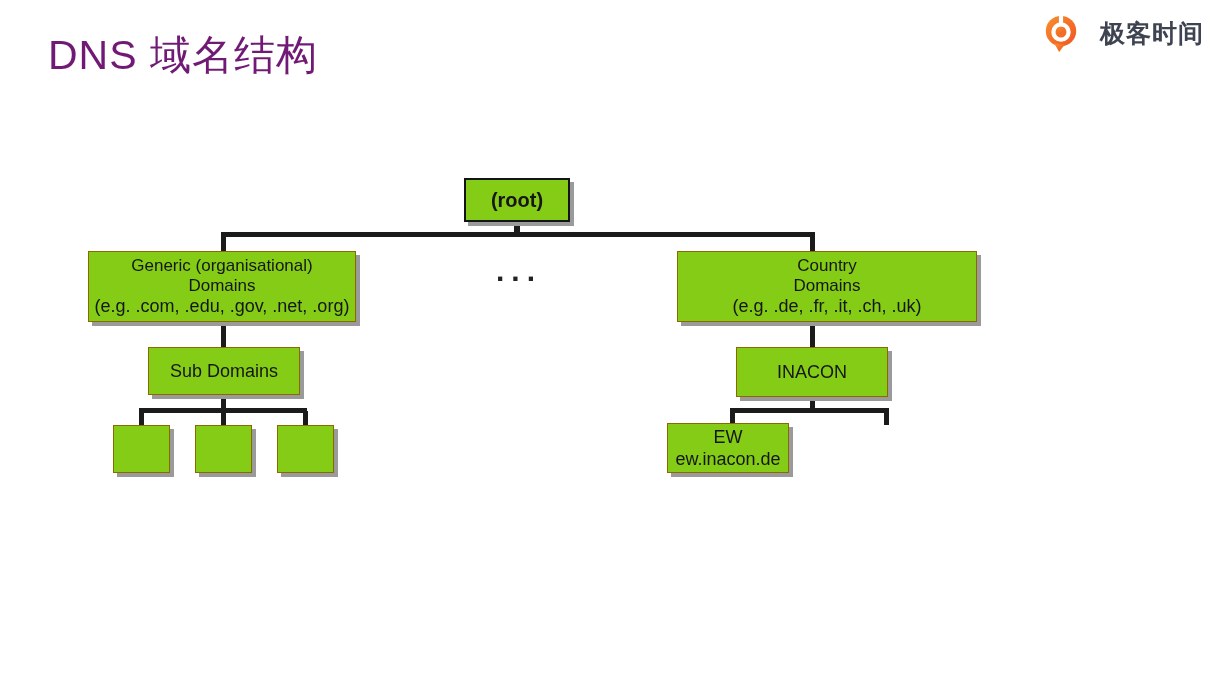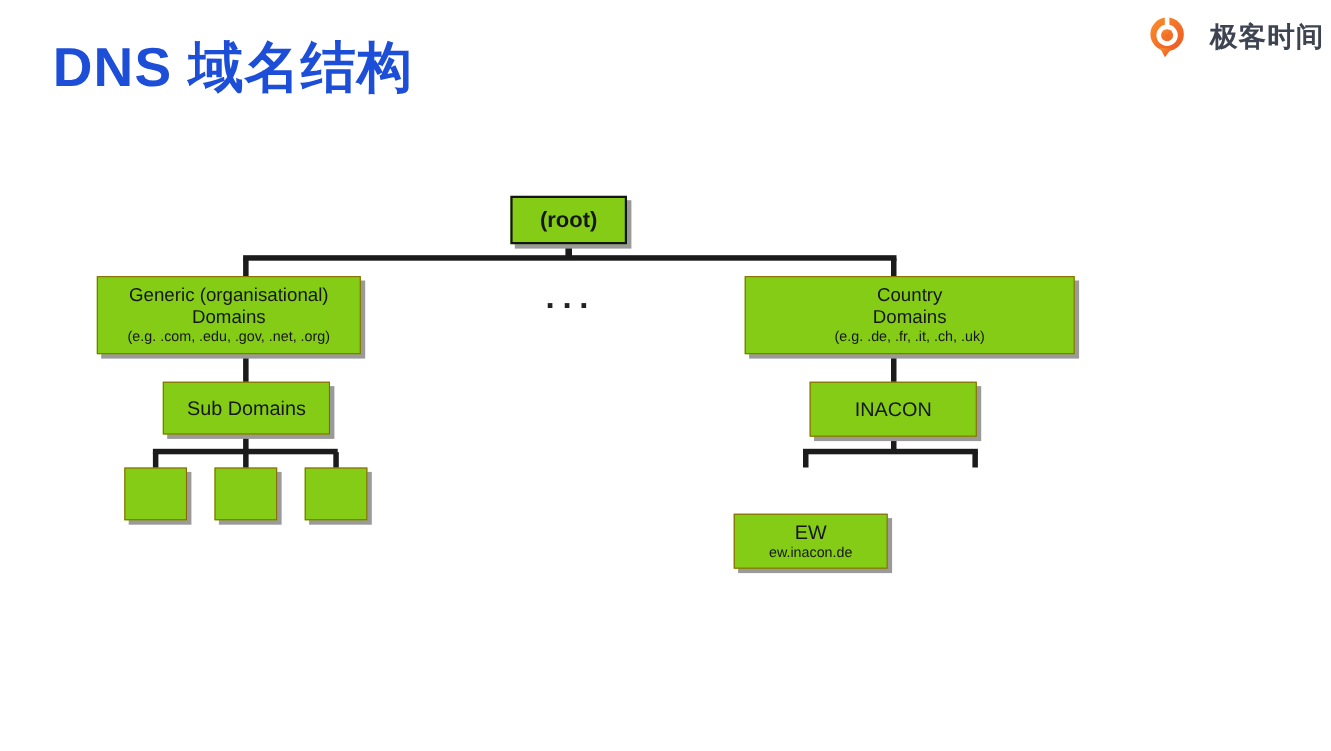--- a/index.html
+++ b/index.html
@@ -10,7 +10,7 @@
   
   .slide-title {
     position:absolute; left:48px; top:28px;
-    font-size:50px; font-weight:700; color:#1d4ed8; letter-spacing:1px;
+    font-size:41px; font-weight:400; color:#701a75; letter-spacing:1px;
   }
 
   

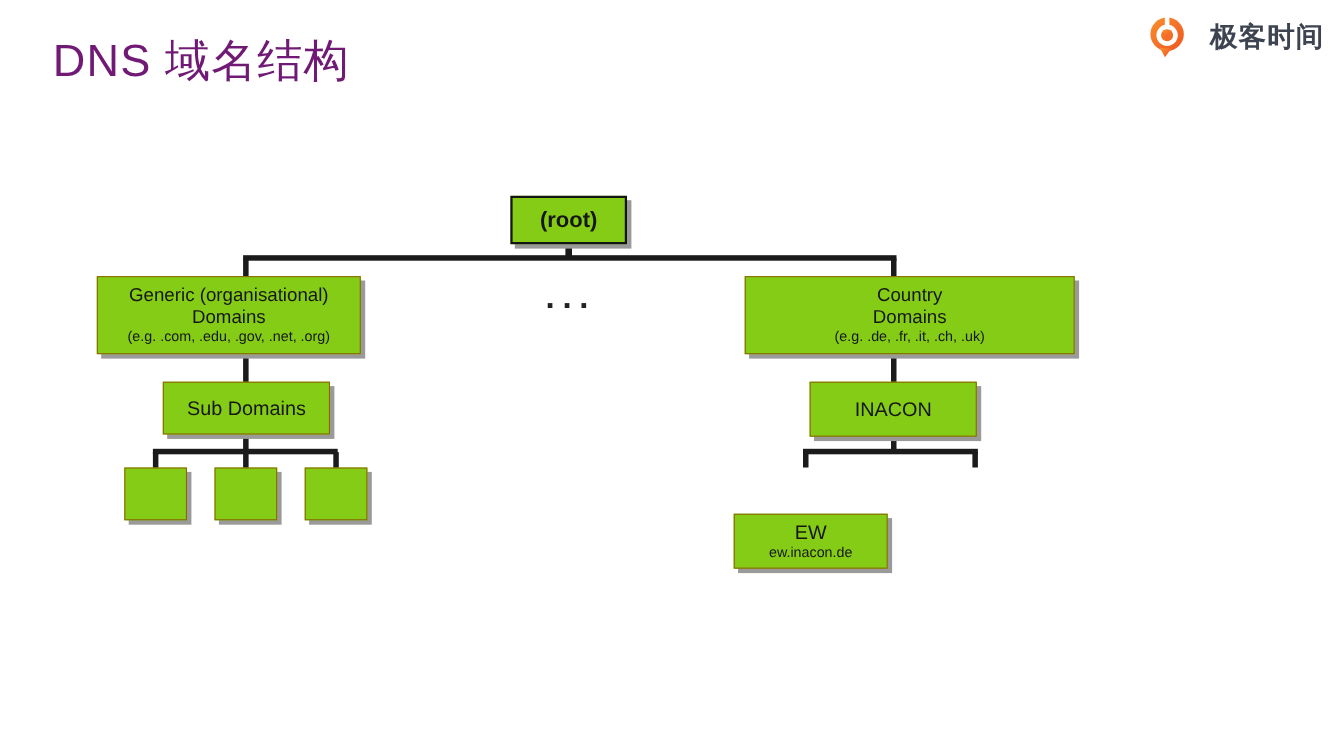--- a/index.html
+++ b/index.html
@@ -83,7 +83,7 @@
     <div>(root)</div>
   </div>
 
-  <div class="box" style="left:88px; top:251px; width:240px; height:71px;">
+  <div class="box" style="left:88px; top:251px; width:268px; height:71px;">
     <div class="lbl-lg">Generic (organisational)</div>
     <div class="lbl-lg">Domains</div>
     <div class="lbl-sm">(e.g. .com, .edu, .gov, .net, .org)</div>

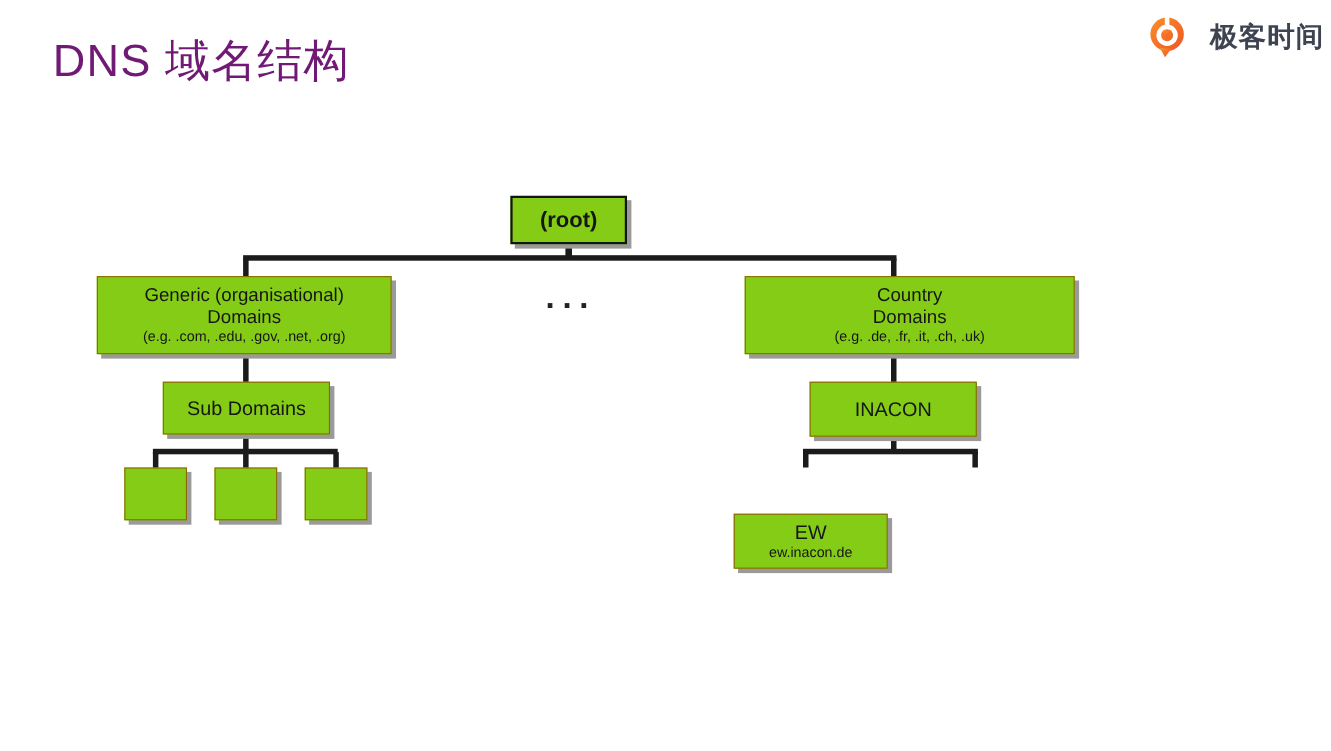--- a/index.html
+++ b/index.html
@@ -28,7 +28,7 @@
   .box.root-box { border:2px solid #141414; font-weight:700; font-size:20px; }
   .box .lbl-lg { font-size:17px; }
   .box .lbl-xl { font-size:18px; }
-  .box .lbl-sm { font-size:13px; margin-top:1px; }
+  .box .lbl-sm { font-size:18px; margin-top:1px; }
   .line { position:absolute; background:#1b1b1b; }
   .dots {
     position:absolute; left:488px; top:258px; width:62px; height:32px;

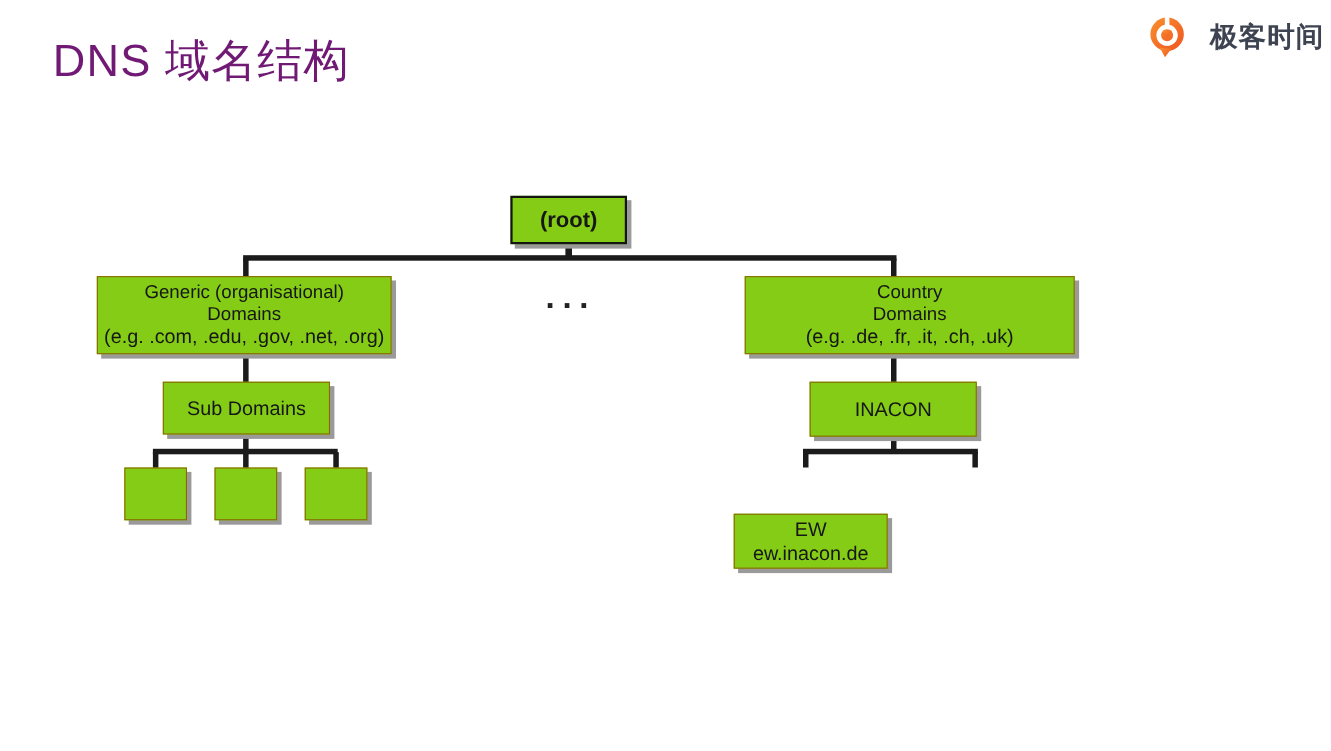--- a/index.html
+++ b/index.html
@@ -107,7 +107,7 @@
   <div class="box" style="left:195px; top:425px; width:57px; height:48px;"></div>
   <div class="box" style="left:277px; top:425px; width:57px; height:48px;"></div>
 
-  <div class="box" style="left:667px; top:423px; width:140px; height:50px;margin-top:44px;">
+  <div class="box" style="left:667px; top:423px; width:122px; height:50px;">
     <div class="lbl-xl">EW</div>
     <div class="lbl-sm">ew.inacon.de</div>
   </div>

